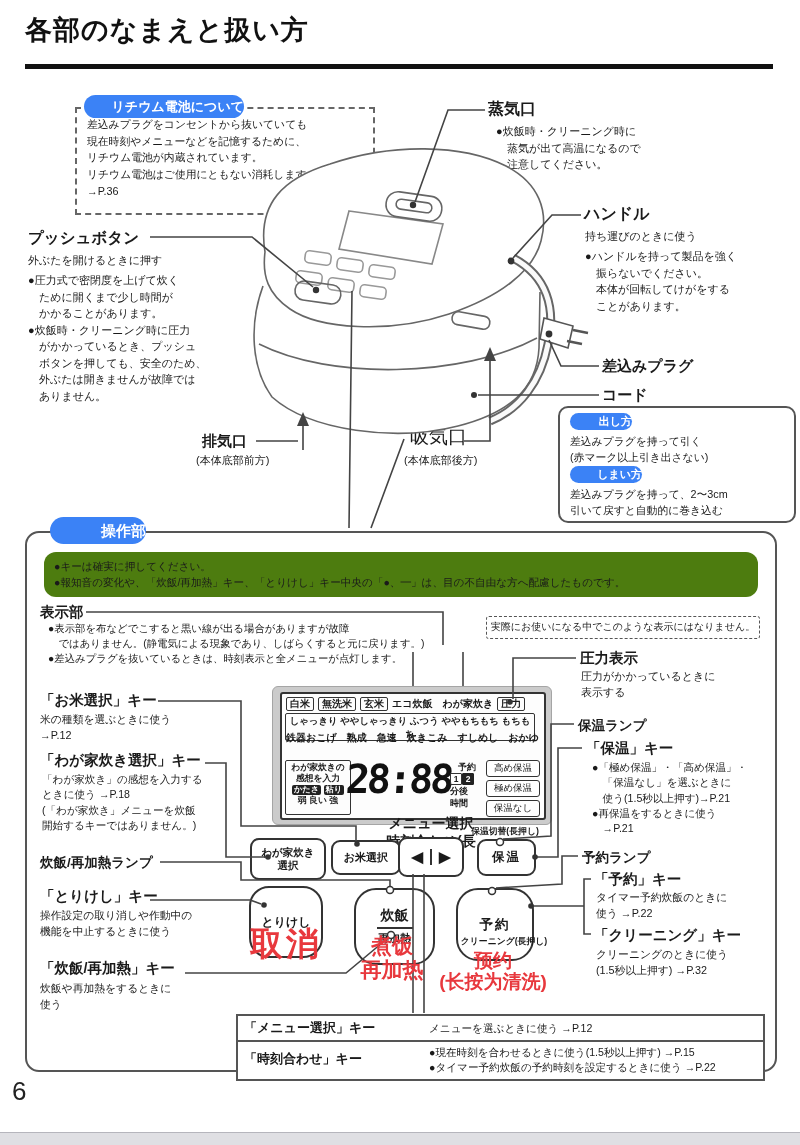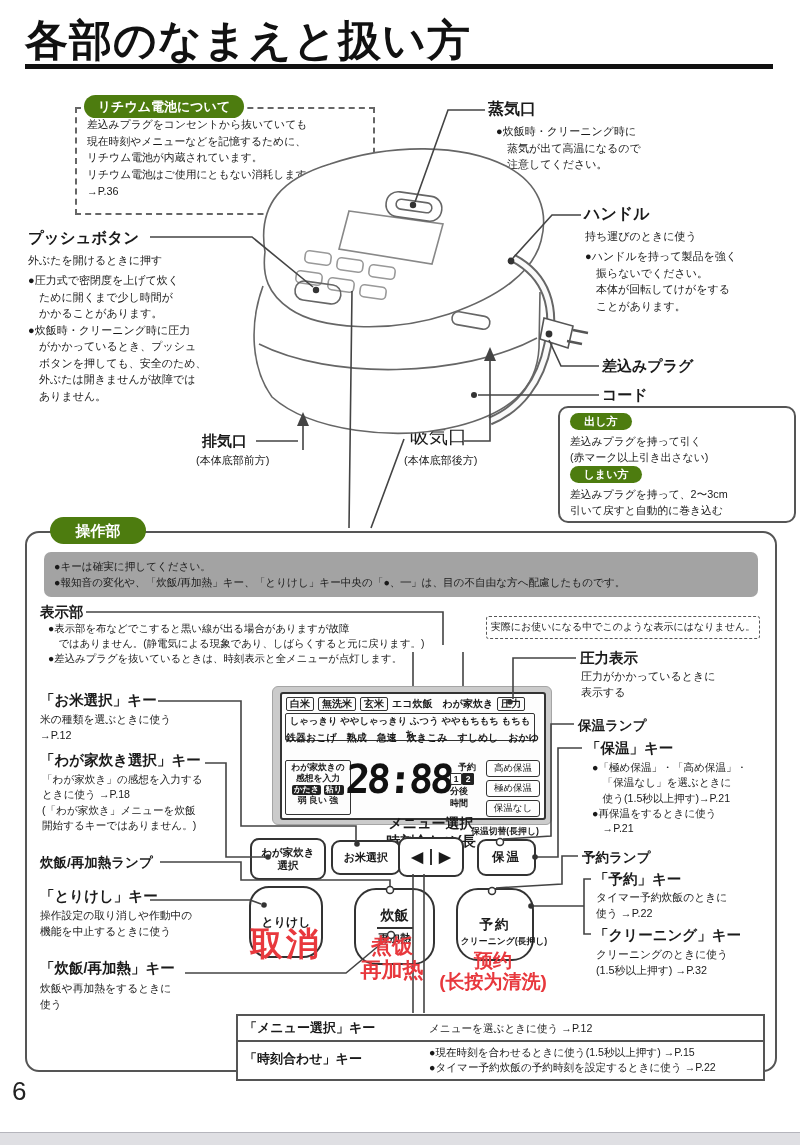--- a/index.html
+++ b/index.html
@@ -8,7 +8,7 @@
   .abs{position:absolute;}
   .pre{white-space:pre-line;}
   
-  .title{left:25px;top:12px;font-size:43px;font-weight:900;letter-spacing:1px;color:#111;}
+  .title{left:25px;top:12px;font-size:27px;font-weight:900;letter-spacing:1px;color:#111;}
   .title-rule{left:25px;top:64px;width:748px;height:5px;background:#111;}
   
   .pill{background:#4d7c0f;color:#fff;font-weight:bold;text-align:center;border-radius:14px;}

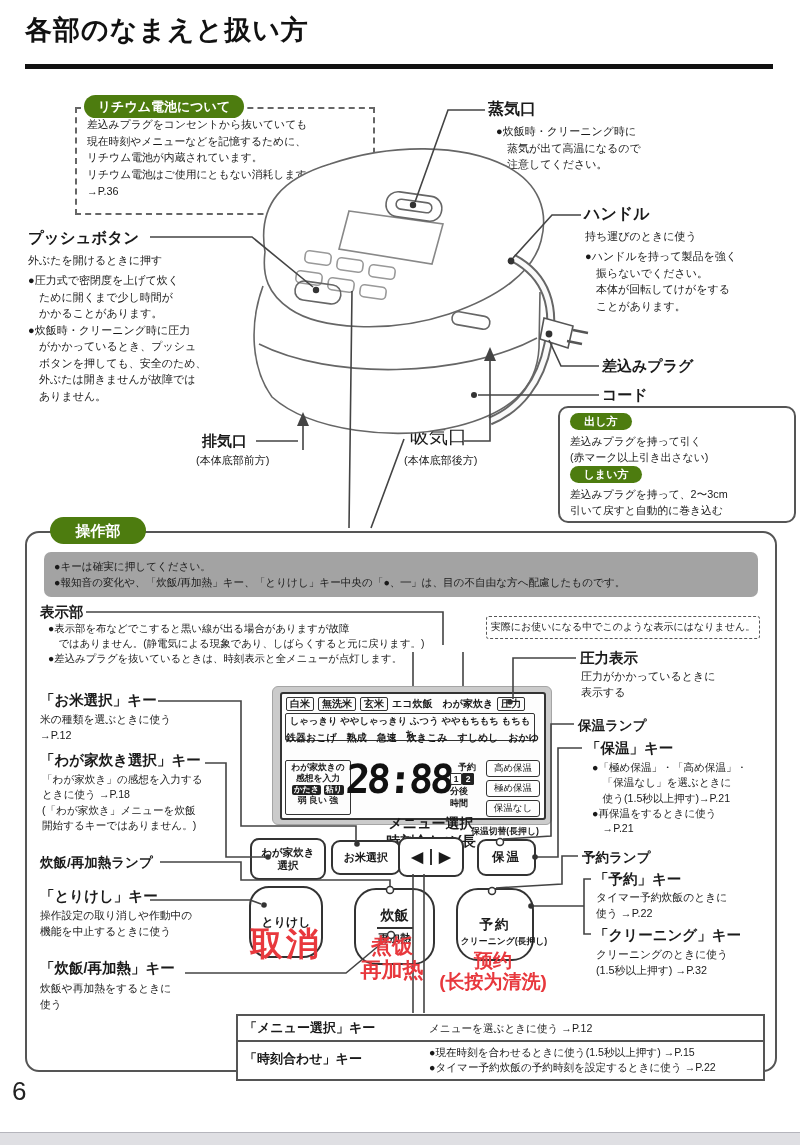--- a/index.html
+++ b/index.html
@@ -11,7 +11,7 @@
   .title{left:25px;top:12px;font-size:27px;font-weight:900;letter-spacing:1px;color:#111;}
   .title-rule{left:25px;top:64px;width:748px;height:5px;background:#111;}
   
-  .pill{background:#4d7c0f;color:#fff;font-weight:bold;text-align:center;border-radius:14px;}
+  .pill{background:#3b82f6;color:#fff;font-weight:bold;text-align:right;border-radius:14px;}
   
   .li-box{left:75px;top:107px;width:296px;height:104px;border:2px dashed #666;}
   .li-badge{left:84px;top:95px;width:160px;height:23px;font-size:13px;line-height:23px;z-index:2;}

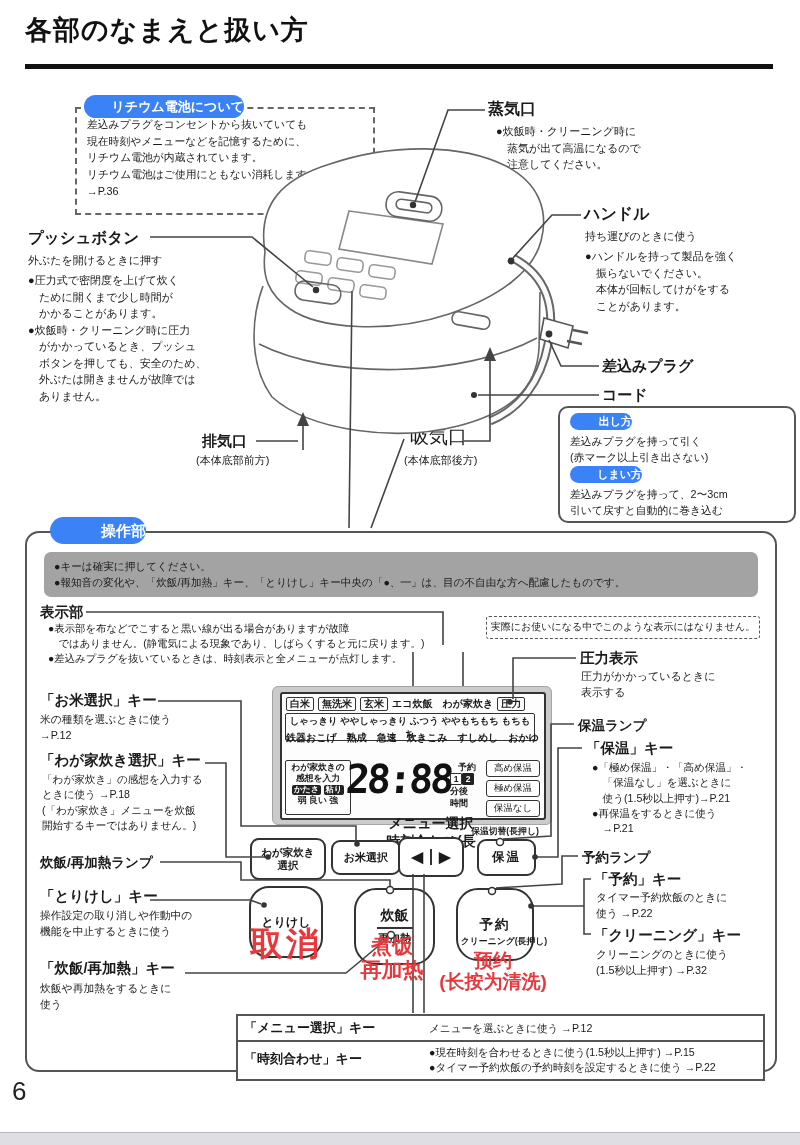--- a/index.html
+++ b/index.html
@@ -40,7 +40,7 @@
   
   .panel-box{left:25px;top:531px;width:748px;height:537px;border:2px solid #555;border-radius:14px;}
   .panel-badge{left:50px;top:517px;width:96px;height:27px;font-size:15px;line-height:27px;z-index:3;}
-  .panel-notes{left:44px;top:552px;width:694px;background:#a3a3a3;border-radius:7px;
+  .panel-notes{left:44px;top:552px;width:694px;background:#4d7c0f;border-radius:12px;
                padding:6px 10px;font-size:10.6px;line-height:1.55;}
   .disp-title{left:40px;top:603px;font-size:14.5px;font-weight:bold;}
   .disp-body{left:48px;top:622px;font-size:10.4px;line-height:1.42;}

